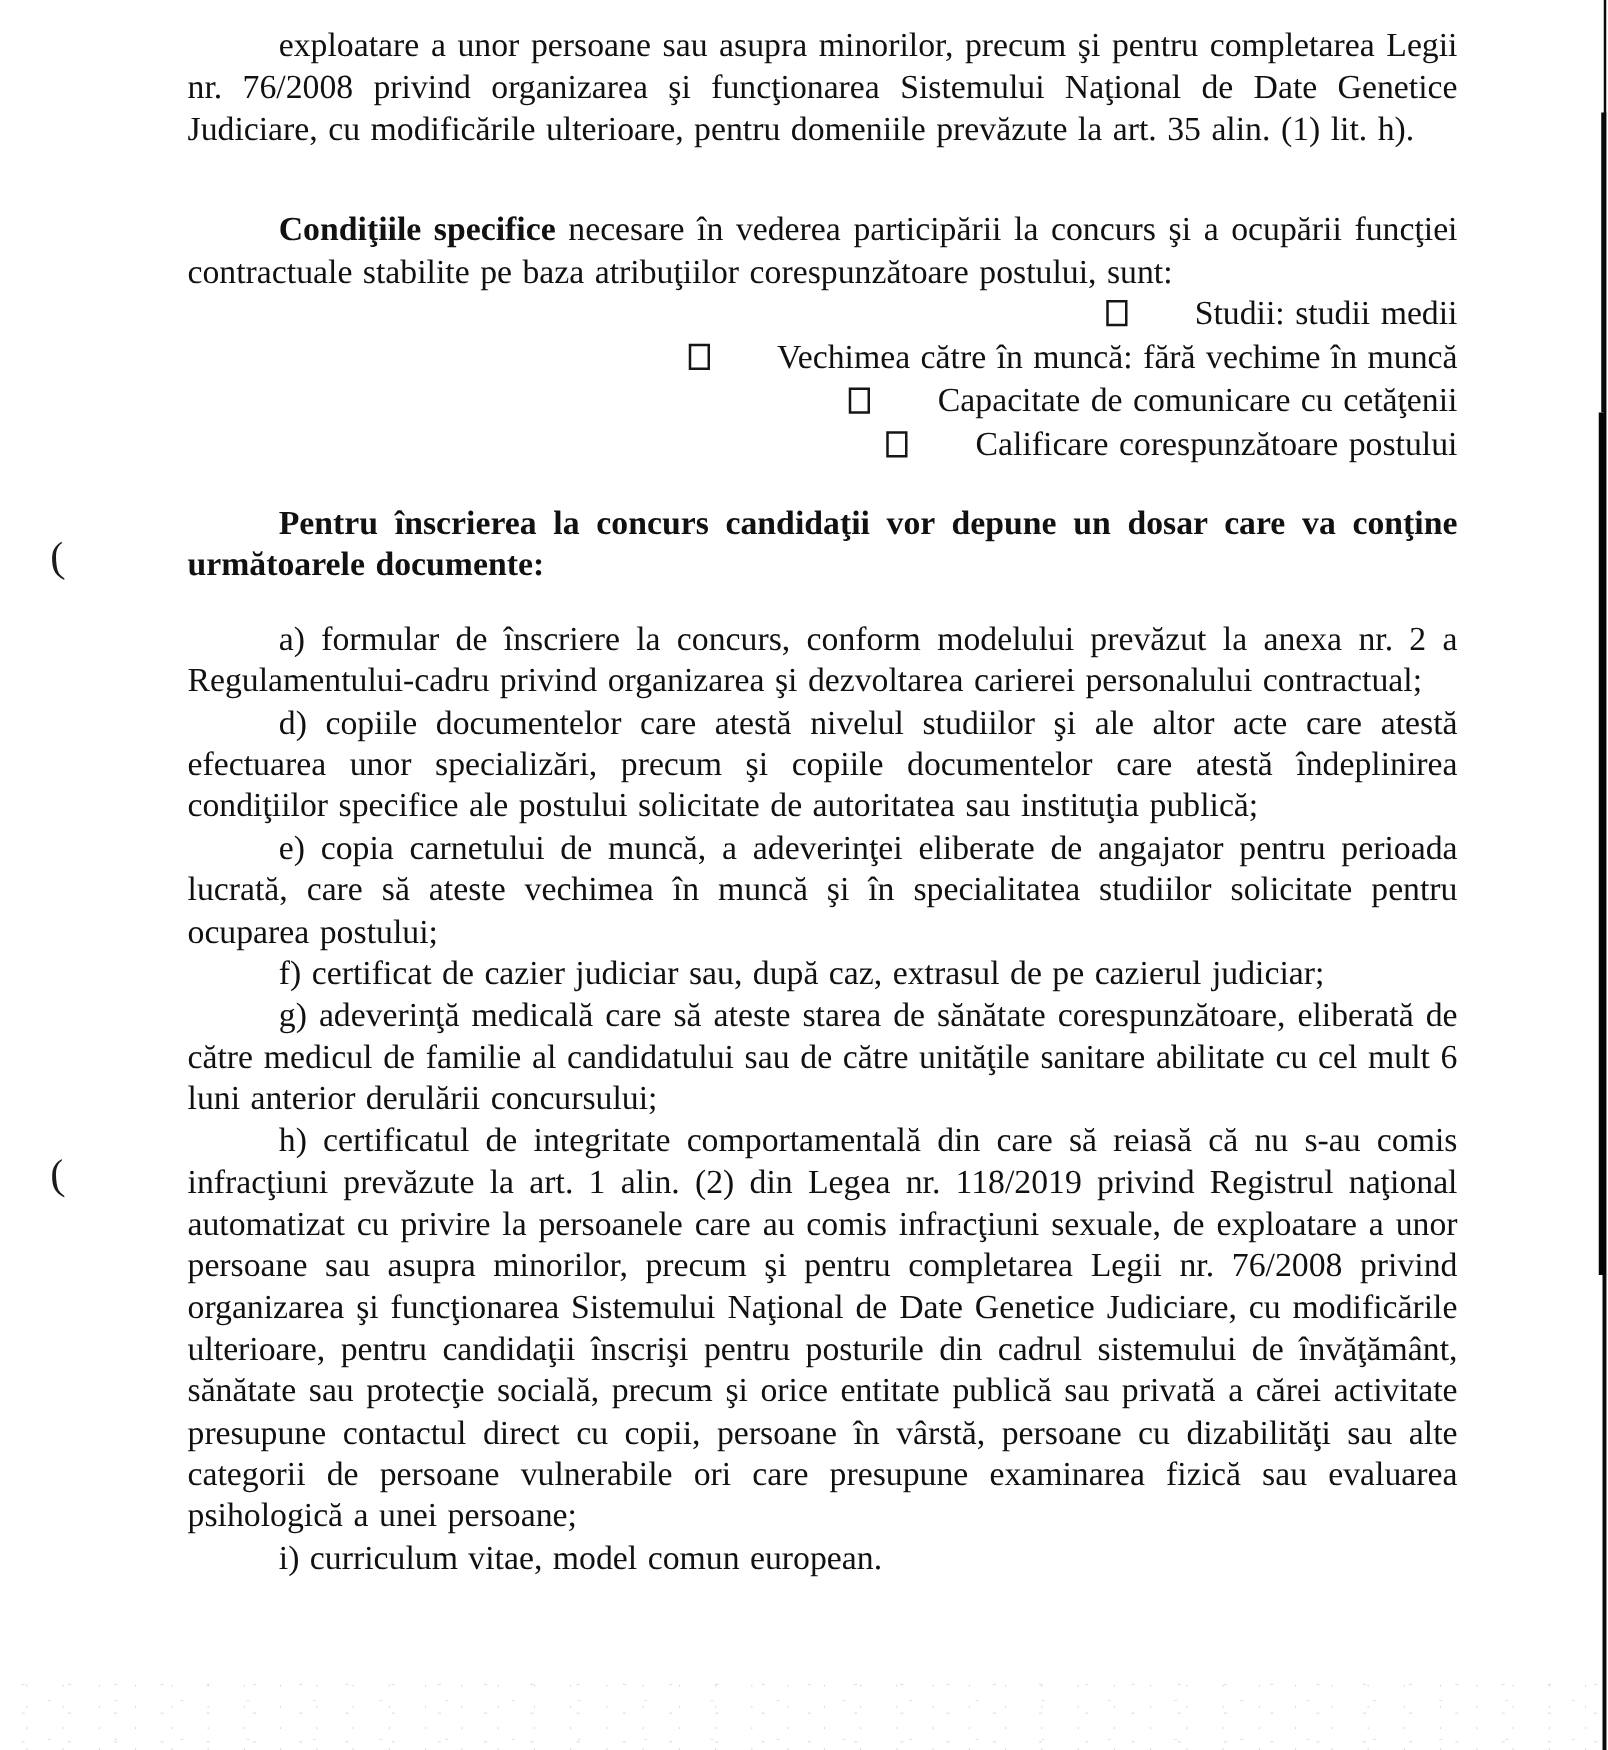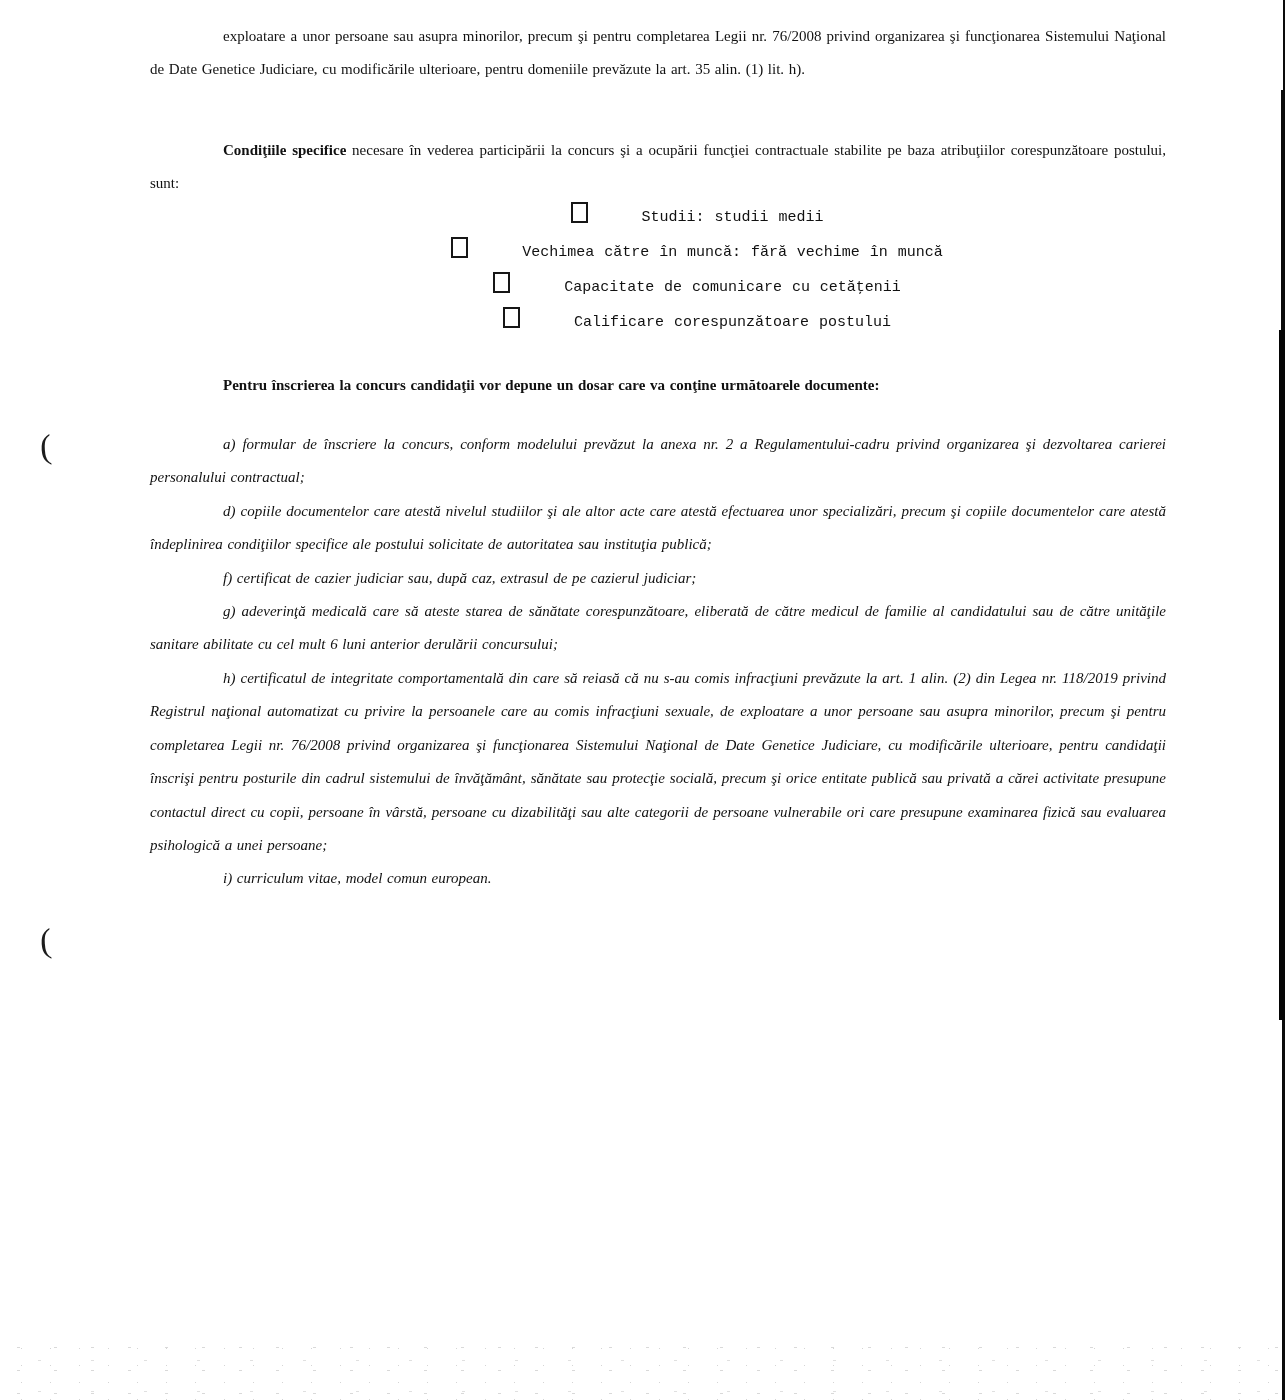--- a/index.html
+++ b/index.html
@@ -19,7 +19,7 @@
     position: absolute;
     left: 150px; top: 20px;
     width: 1016px;
-    font-size: 15px;
+    font-size: 27px;
     line-height: 33.4px;
     text-align: justify;
     word-spacing: 0.06em;

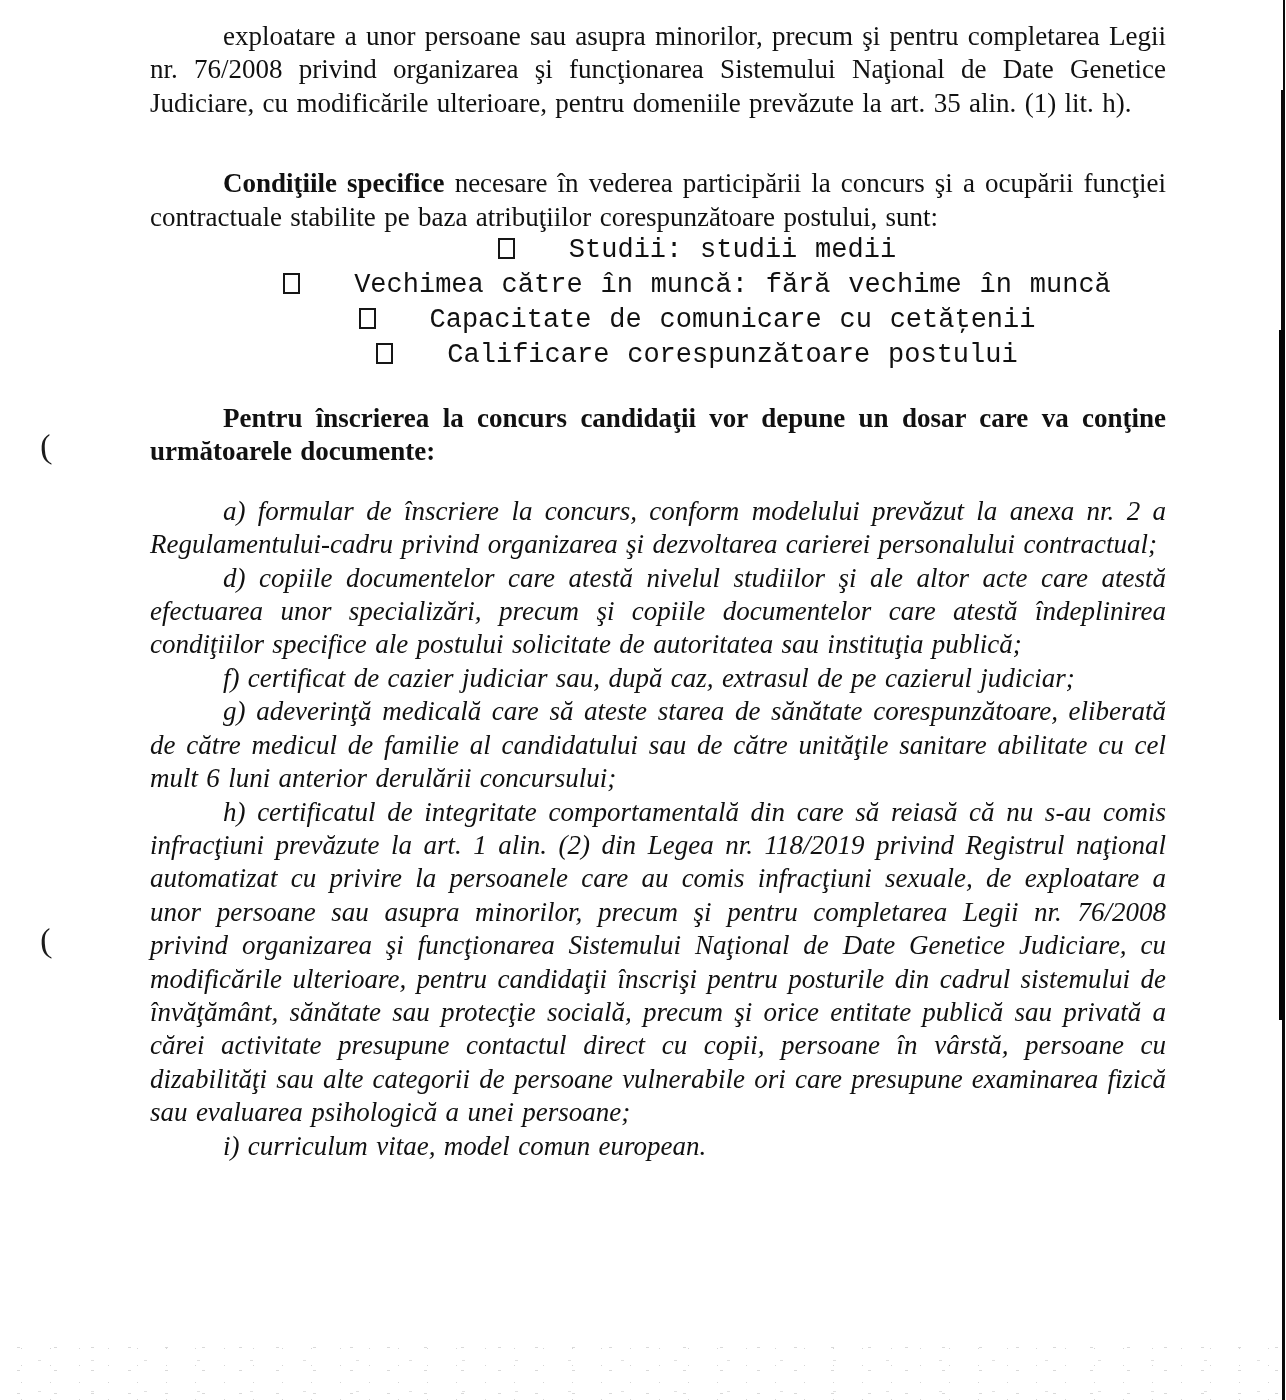--- a/index.html
+++ b/index.html
@@ -32,7 +32,7 @@
   .items .para { text-indent: 73px; }
 
   .bullets { margin-top: 0; }
-  .brow { height: 35px; padding-left: 78px; text-align: center; white-space: nowrap; font-family: Liberation Mono, monospace; }
+  .brow { height: 35px; padding-left: 78px; text-align: right; white-space: nowrap; }
   .cbx {
     display: inline-block;
     width: 13px; height: 17px;

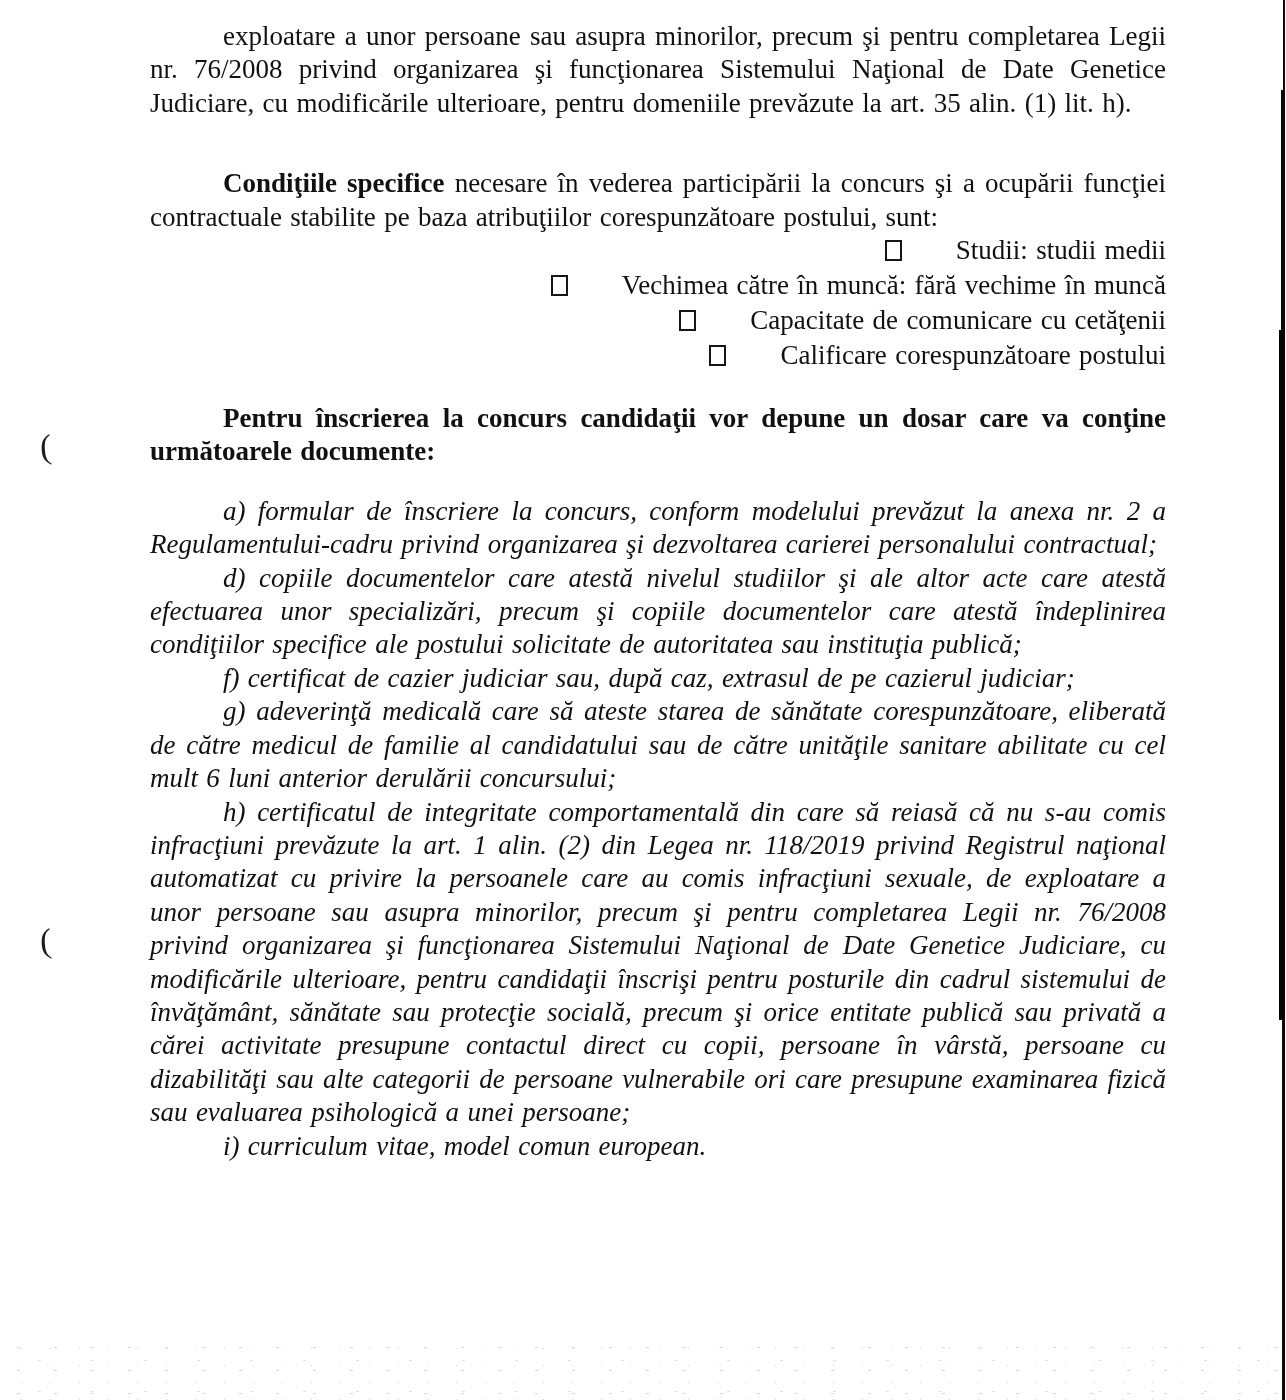--- a/index.html
+++ b/index.html
@@ -28,7 +28,7 @@
   .para.bold { font-weight: bold; }
   .p2 { margin-top: 47px; }
   .p3 { margin-top: 28px; }
-  .items { margin-top: 26px; font-style: italic; }
+  .items { margin-top: 26px; }
   .items .para { text-indent: 73px; }
 
   .bullets { margin-top: 0; }

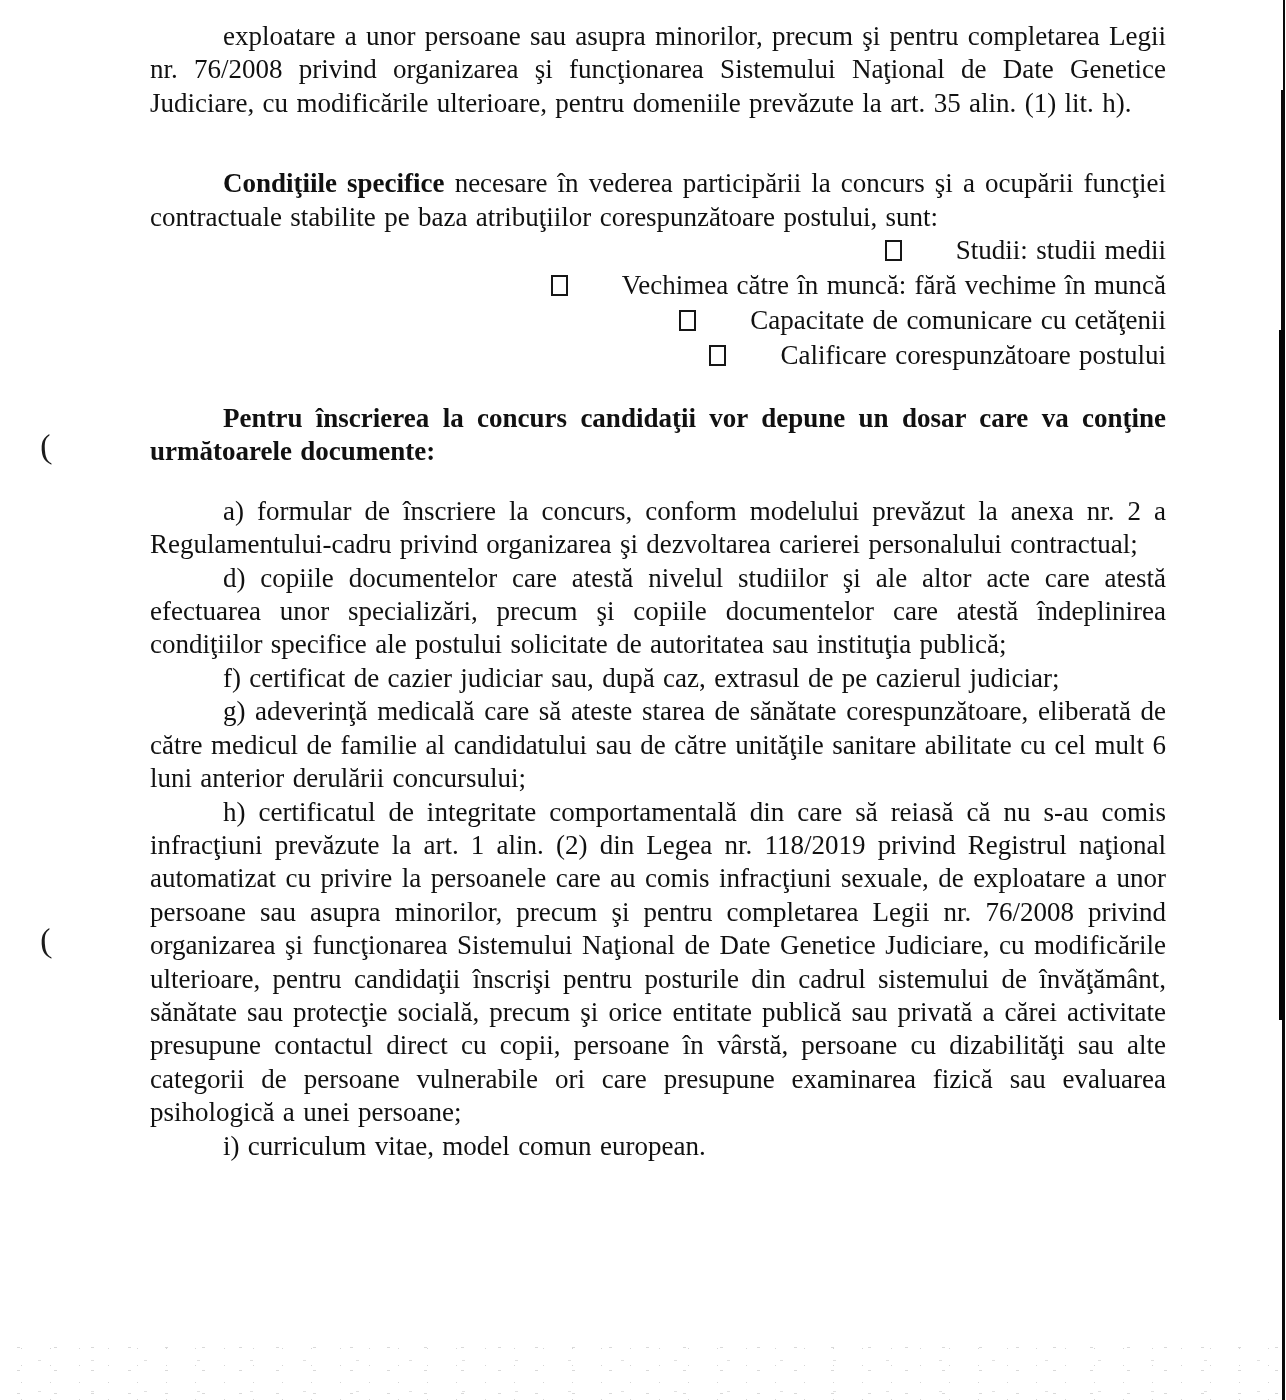--- a/index.html
+++ b/index.html
@@ -122,6 +122,7 @@
     <div class="items">
       <p class="para">a) formular de înscriere la concurs, conform modelului prevăzut la anexa nr. 2 a Regulamentului-cadru privind organizarea şi dezvoltarea carierei personalului contractual;</p>
       <p class="para">d) copiile documentelor care atestă nivelul studiilor şi ale altor acte care atestă efectuarea unor specializări, precum şi copiile documentelor care atestă îndeplinirea condiţiilor specifice ale postului solicitate de autoritatea sau instituţia publică;</p>
+      <p class="para">e) copia carnetului de muncă, a adeverinţei eliberate de angajator pentru perioada lucrată, care să ateste vechimea în muncă şi în specialitatea studiilor solicitate pentru ocuparea postului;</p>
       <p class="para">f) certificat de cazier judiciar sau, după caz, extrasul de pe cazierul judiciar;</p>
       <p class="para">g) adeverinţă medicală care să ateste starea de sănătate corespunzătoare, eliberată de către medicul de familie al candidatului sau de către unităţile sanitare abilitate cu cel mult 6 luni anterior derulării concursului;</p>
       <p class="para">h) certificatul de integritate comportamentală din care să reiasă că nu s-au comis infracţiuni prevăzute la art. 1 alin. (2) din Legea nr. 118/2019 privind Registrul naţional automatizat cu privire la persoanele care au comis infracţiuni sexuale, de exploatare a unor persoane sau asupra minorilor, precum şi pentru completarea Legii nr. 76/2008 privind organizarea şi funcţionarea Sistemului Naţional de Date Genetice Judiciare, cu modificările ulterioare, pentru candidaţii înscrişi pentru posturile din cadrul sistemului de învăţământ, sănătate sau protecţie socială, precum şi orice entitate publică sau privată a cărei activitate presupune contactul direct cu copii, persoane în vârstă, persoane cu dizabilităţi sau alte categorii de persoane vulnerabile ori care presupune examinarea fizică sau evaluarea psihologică a unei persoane;</p>

